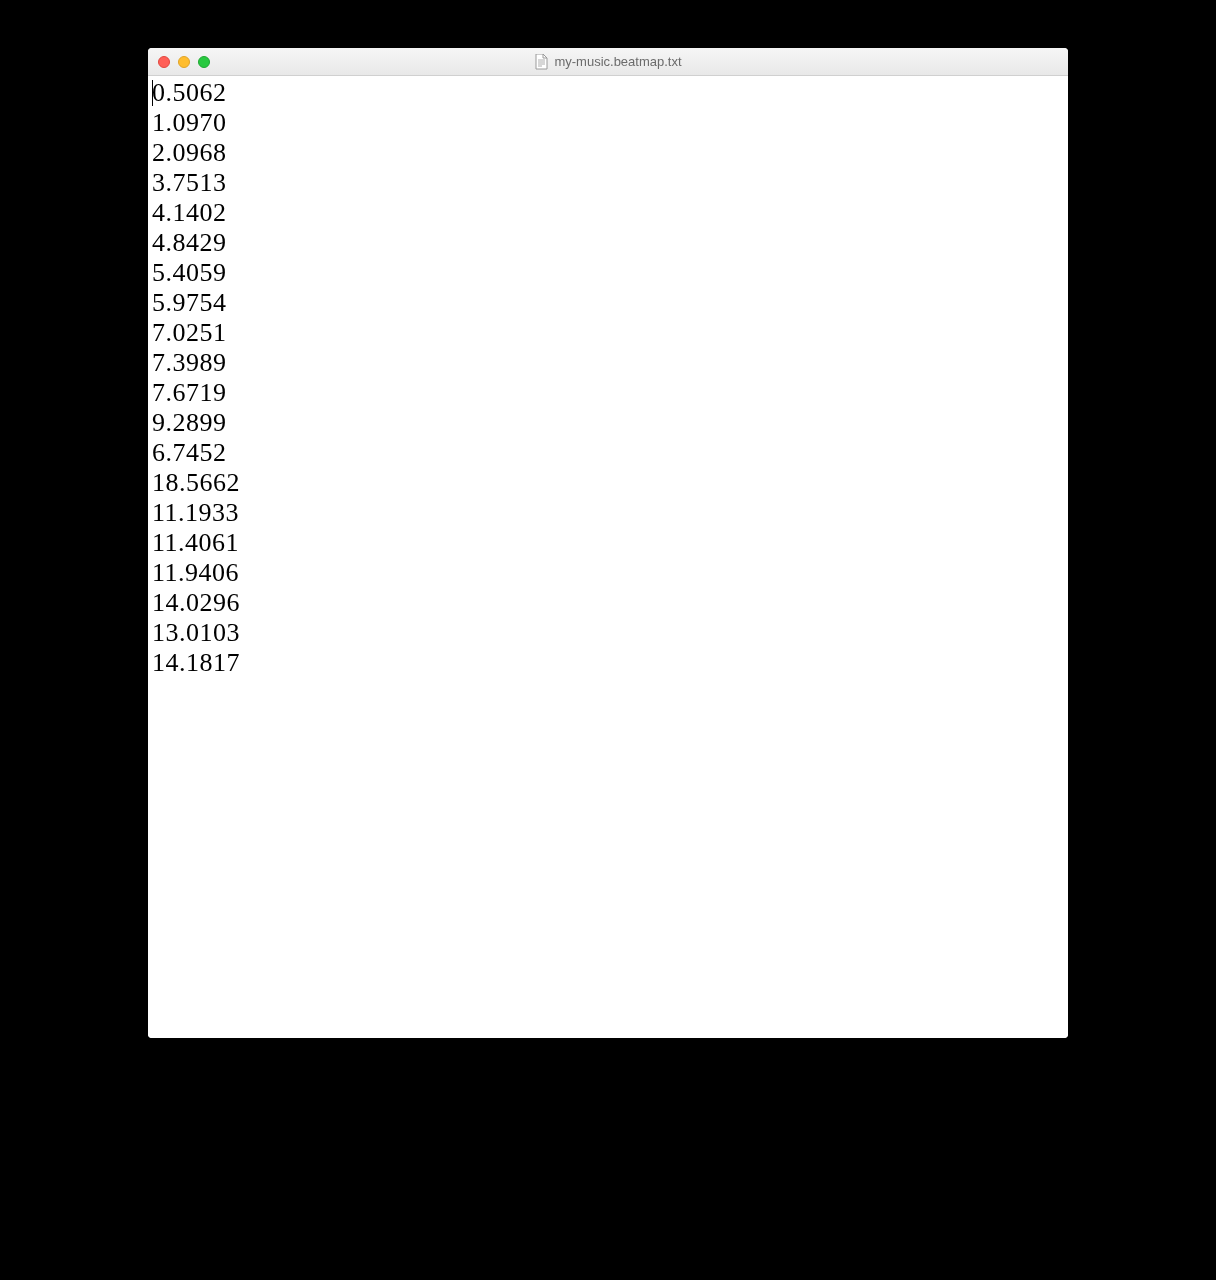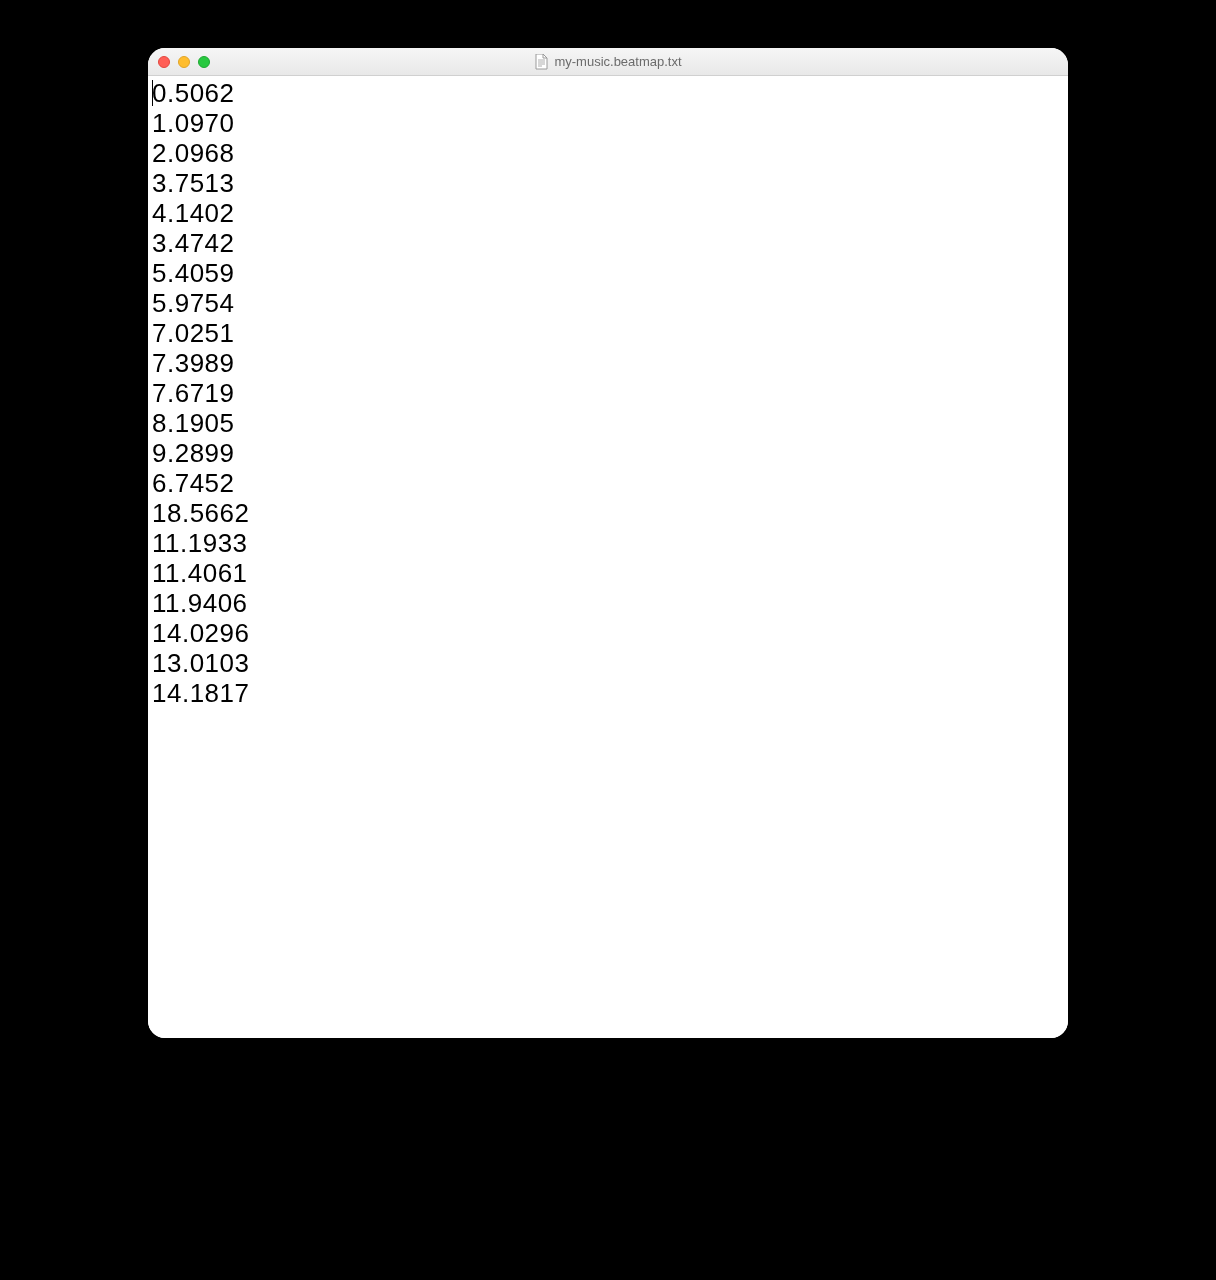--- a/index.html
+++ b/index.html
@@ -20,7 +20,7 @@
       width: 920px;
       height: 990px;
       background: #ffffff;
-      border-radius: 17px;
+      border-radius: 4px;
       box-shadow: 0 10px 40px rgba(0,0,0,0.6);
       overflow: hidden;
       display: flex;

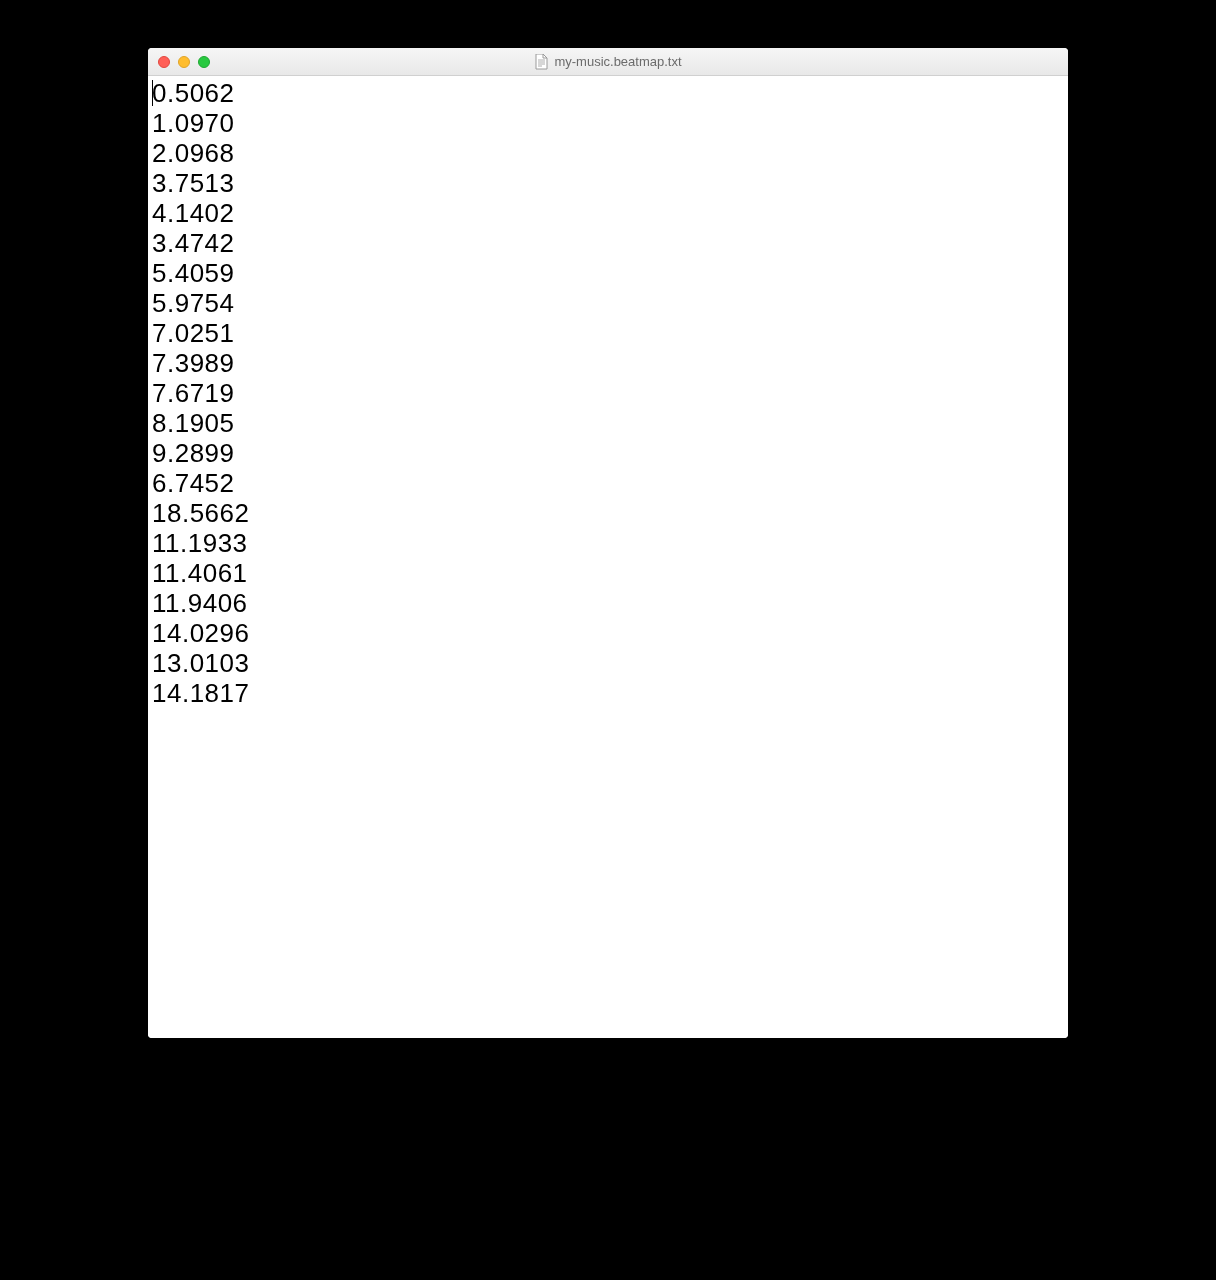--- a/index.html
+++ b/index.html
@@ -93,7 +93,7 @@
       background: #000000;
     }
     .text-line {
-      font-family: Liberation Sans, sans-serif;
+      font-family: Liberation Serif, serif;
       font-size: 26px;
       line-height: 30px;
       color: #000000;

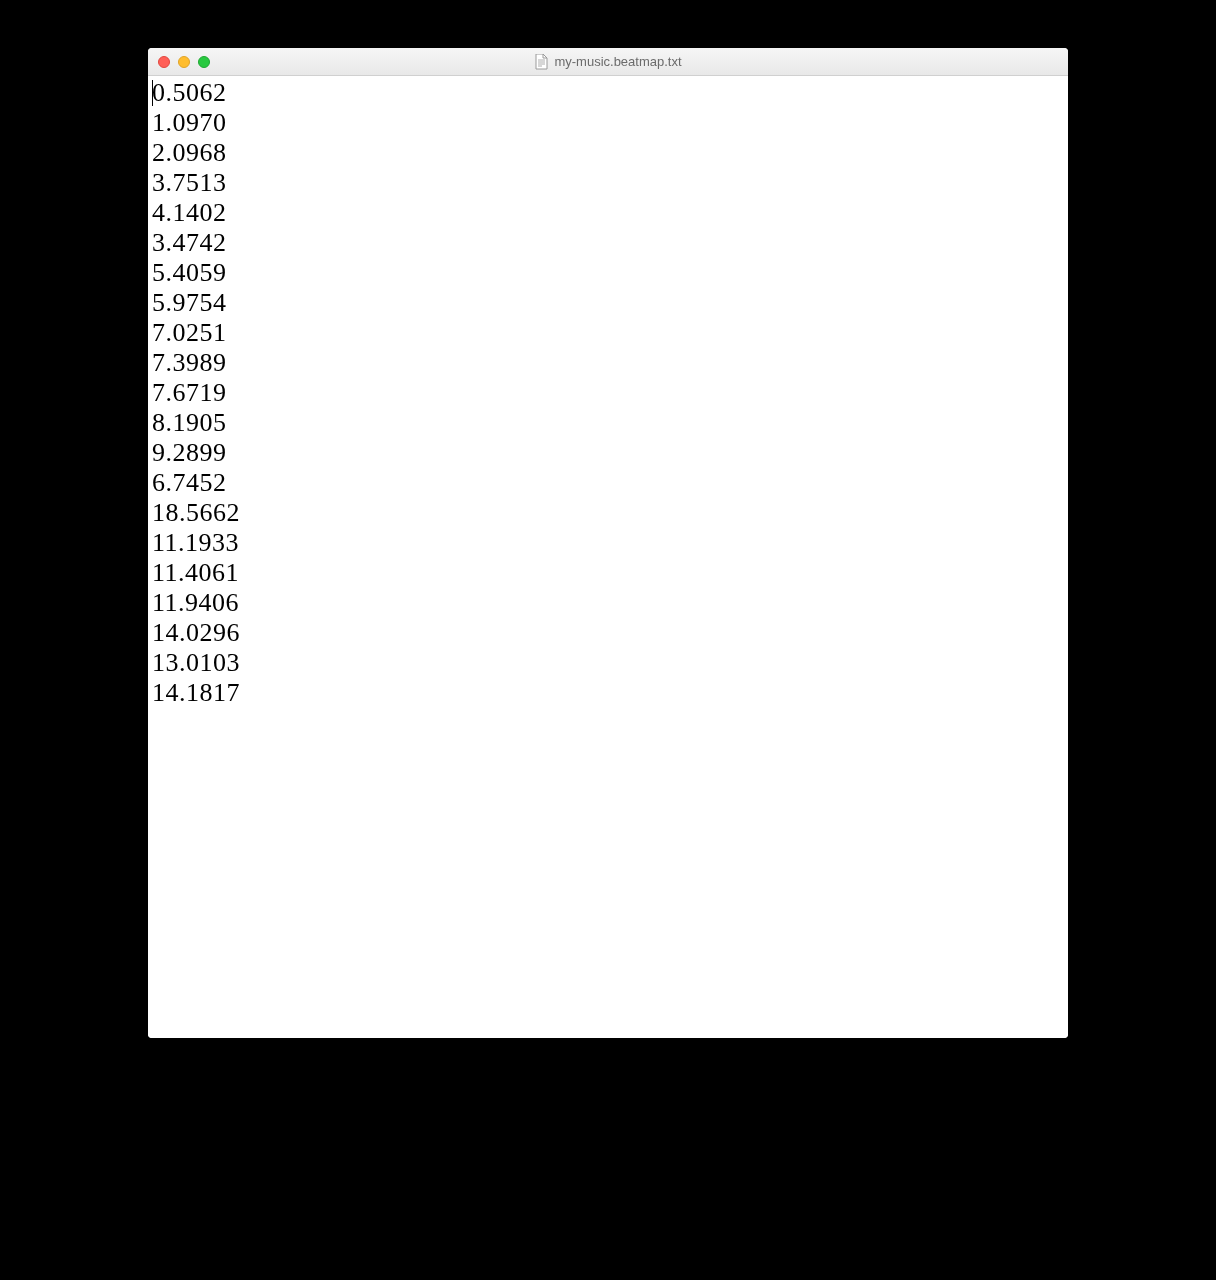--- a/index.html
+++ b/index.html
@@ -133,7 +133,7 @@
         <div class="text-line">2.0968</div>
         <div class="text-line">3.7513</div>
         <div class="text-line">4.1402</div>
-        <div class="text-line">3.4742</div>
+        <div class="text-line">4.8429</div>
         <div class="text-line">5.4059</div>
         <div class="text-line">5.9754</div>
         <div class="text-line">7.0251</div>

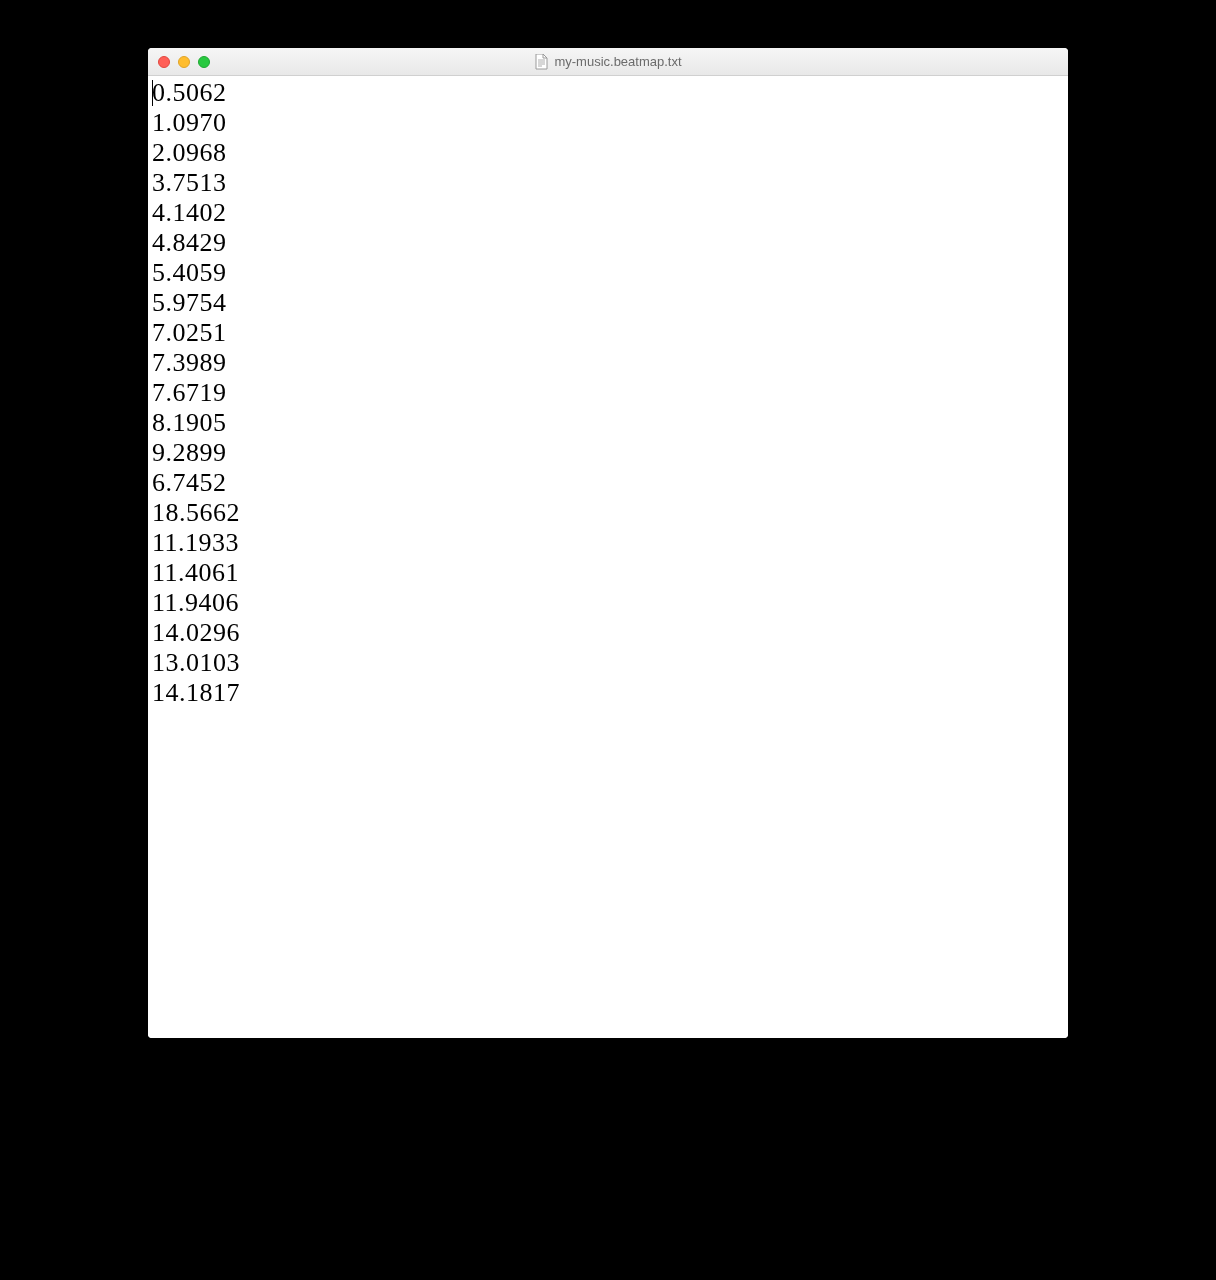--- a/index.html
+++ b/index.html
@@ -139,7 +139,6 @@
         <div class="text-line">7.0251</div>
         <div class="text-line">7.3989</div>
         <div class="text-line">7.6719</div>
-        <div class="text-line">8.1905</div>
         <div class="text-line">9.2899</div>
         <div class="text-line">6.7452</div>
         <div class="text-line">18.5662</div>

